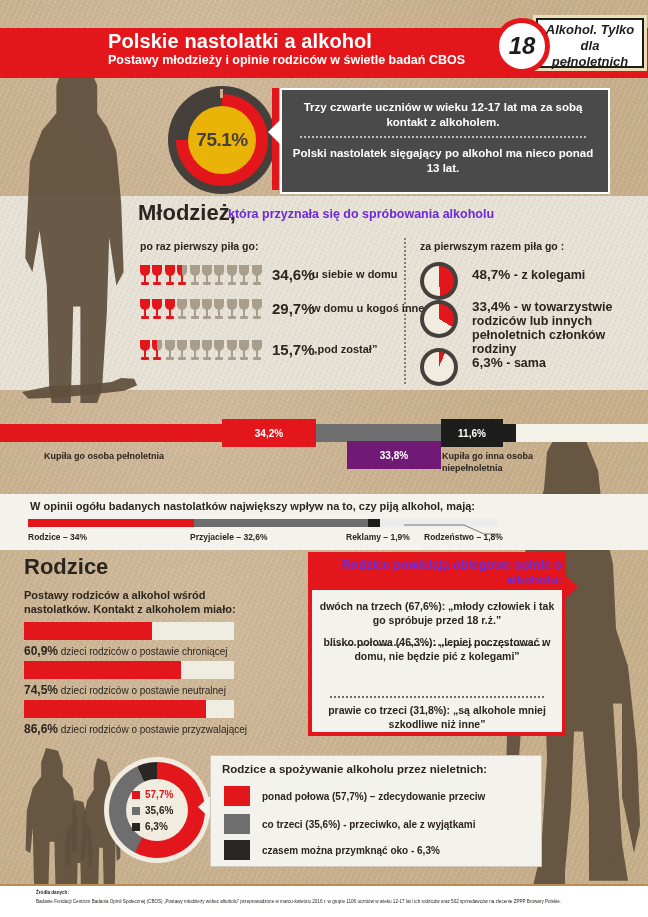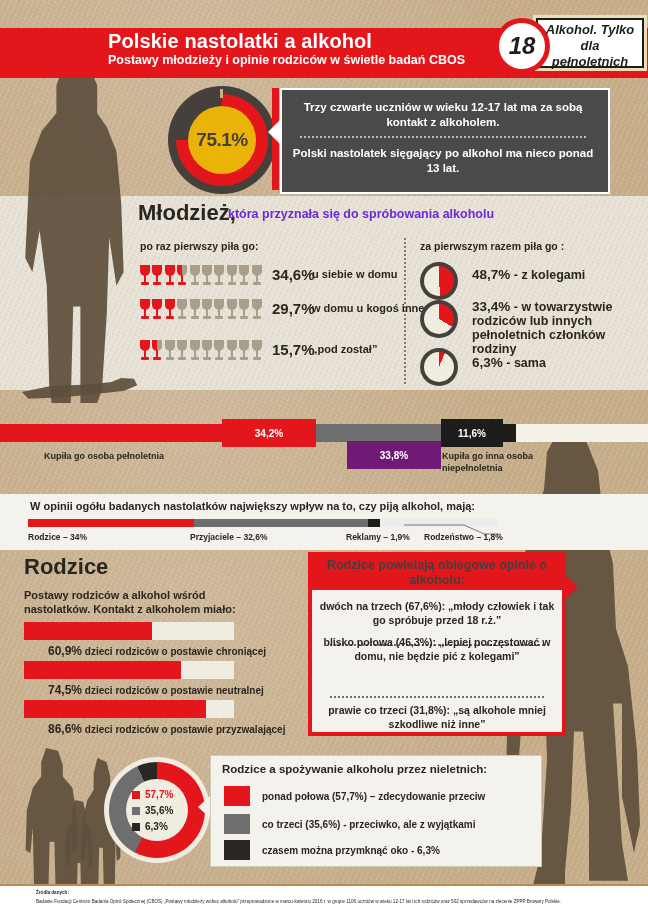--- a/index.html
+++ b/index.html
@@ -120,7 +120,7 @@
 
   
   #ropbox{position:absolute;left:308px;top:552px;width:258px;height:184px;background:#e3161c;}
-  #ropbox-h{position:absolute;left:312px;top:558px;width:250px;text-align:center;color:#404040;font-size:12.5px;
+  #ropbox-h{position:absolute;left:312px;top:558px;width:250px;text-align:right;color:#6d28d9;font-size:12.5px;
     font-weight:bold;line-height:15px;}
   #ropbox-inner{position:absolute;left:312px;top:590px;width:250px;height:142px;background:#f4f2ec;}
   #ropbox-arrow{position:absolute;left:566px;top:576px;width:0;height:0;

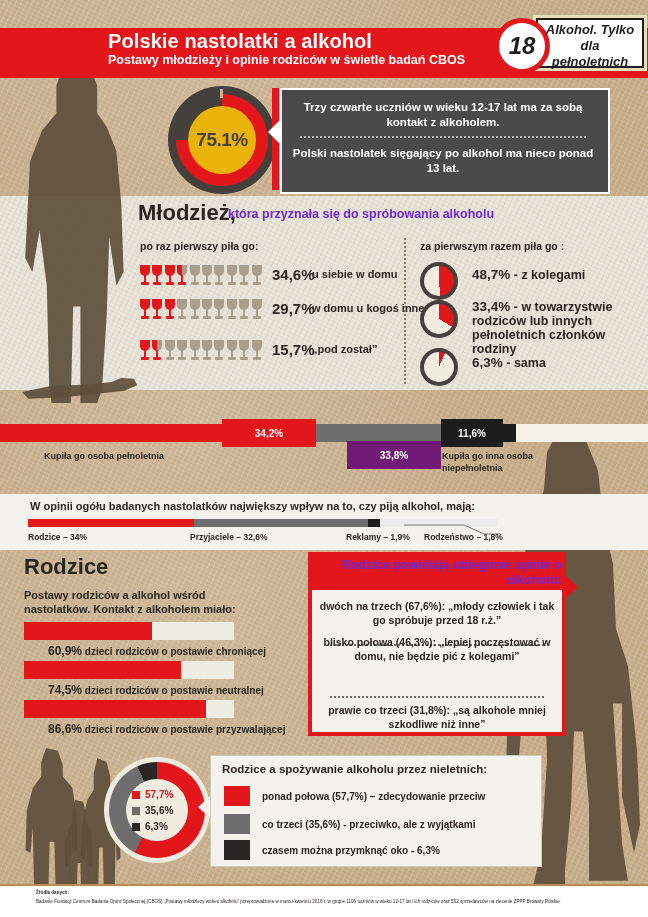--- a/index.html
+++ b/index.html
@@ -115,7 +115,7 @@
   #rodzice-sub{position:absolute;left:24px;top:588px;color:#2b2520;font-size:11px;font-weight:bold;line-height:14px;width:250px;}
   .rb-track{position:absolute;left:24px;width:210px;height:18px;background:#efece2;}
   .rb-fill{position:absolute;left:0;top:0;height:18px;background:#e3161c;}
-  .rb-lbl{position:absolute;left:24px;color:#2b2520;font-size:10px;font-weight:bold;margin-left:24px;}
+  .rb-lbl{position:absolute;left:24px;color:#2b2520;font-size:10px;font-weight:normal;}
   .rb-lbl b{font-size:12px;}
 
   

